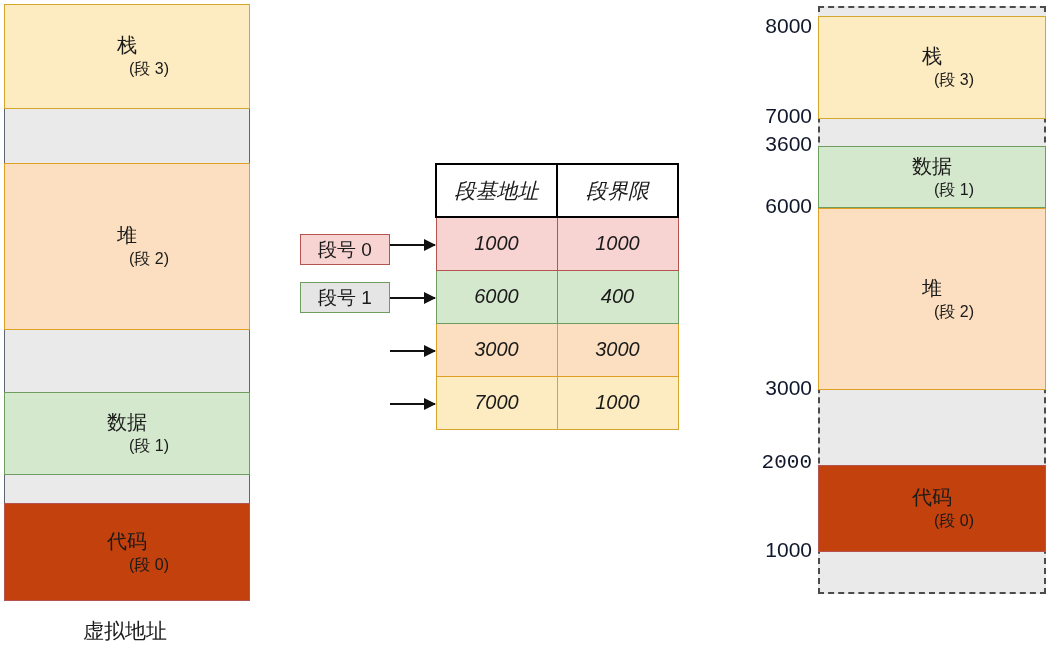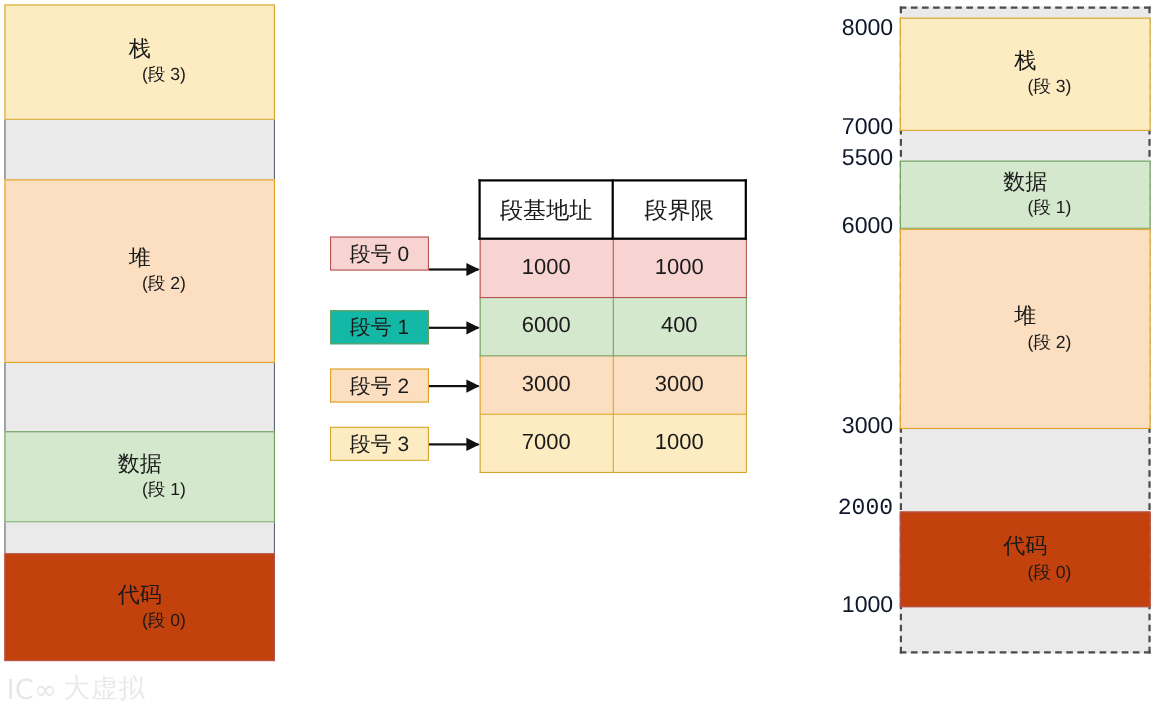--- a/index.html
+++ b/index.html
@@ -180,7 +180,7 @@
 
   <div class="tick" style="left:722px;top:14px;">8000</div>
   <div class="tick" style="left:722px;top:104px;">7000</div>
-  <div class="tick" style="left:722px;top:132px;">5500</div>
+  <div class="tick" style="left:722px;top:132px;">3600</div>
   <div class="tick" style="left:722px;top:194px;">6000</div>
   <div class="tick" style="left:722px;top:376px;">3000</div>
   <div class="tick" style="left:722px;top:451px;font-family:Liberation Mono, monospace;">2000</div>

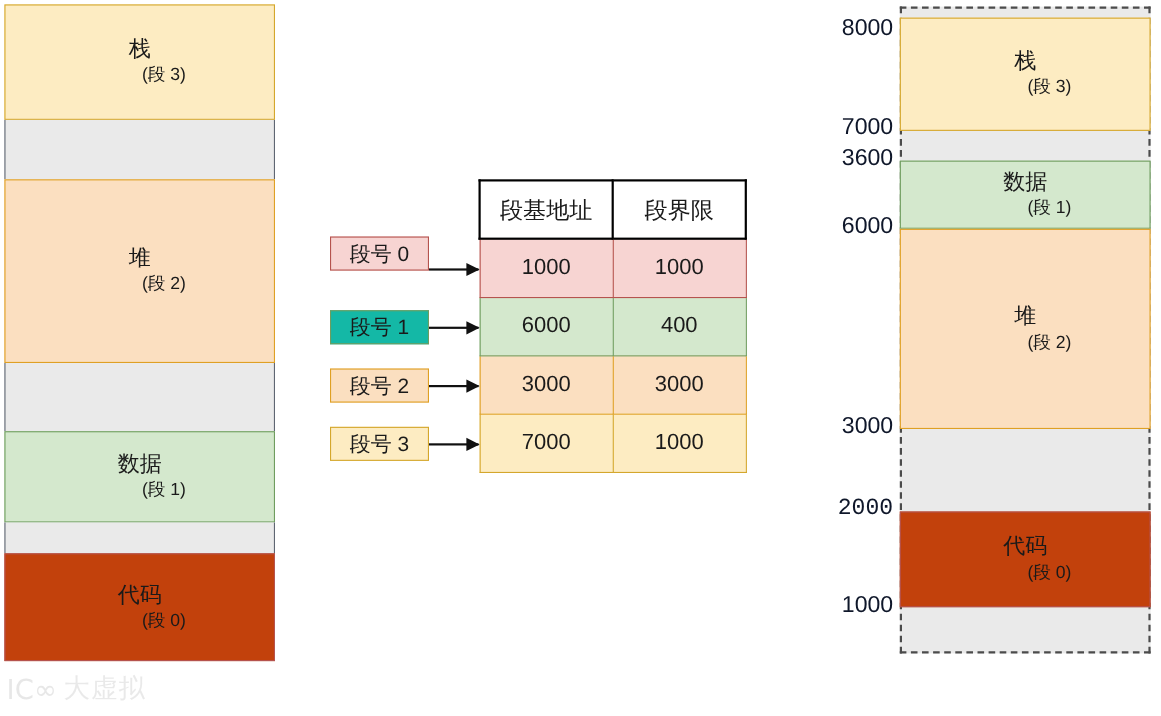--- a/index.html
+++ b/index.html
@@ -39,7 +39,7 @@
 
   
   #segment-table{position:absolute;left:435px;top:163px;width:242px;height:316px;
-     box-sizing:border-box;border-collapse:collapse;}
+     box-sizing:border-box;border-collapse:collapse;font-style:italic;}
   #segment-table table{border-collapse:collapse;width:242px;table-layout:fixed;}
   #segment-table th,#segment-table td{
      width:121px;height:53px;text-align:center;font-size:20px;font-weight:normal;

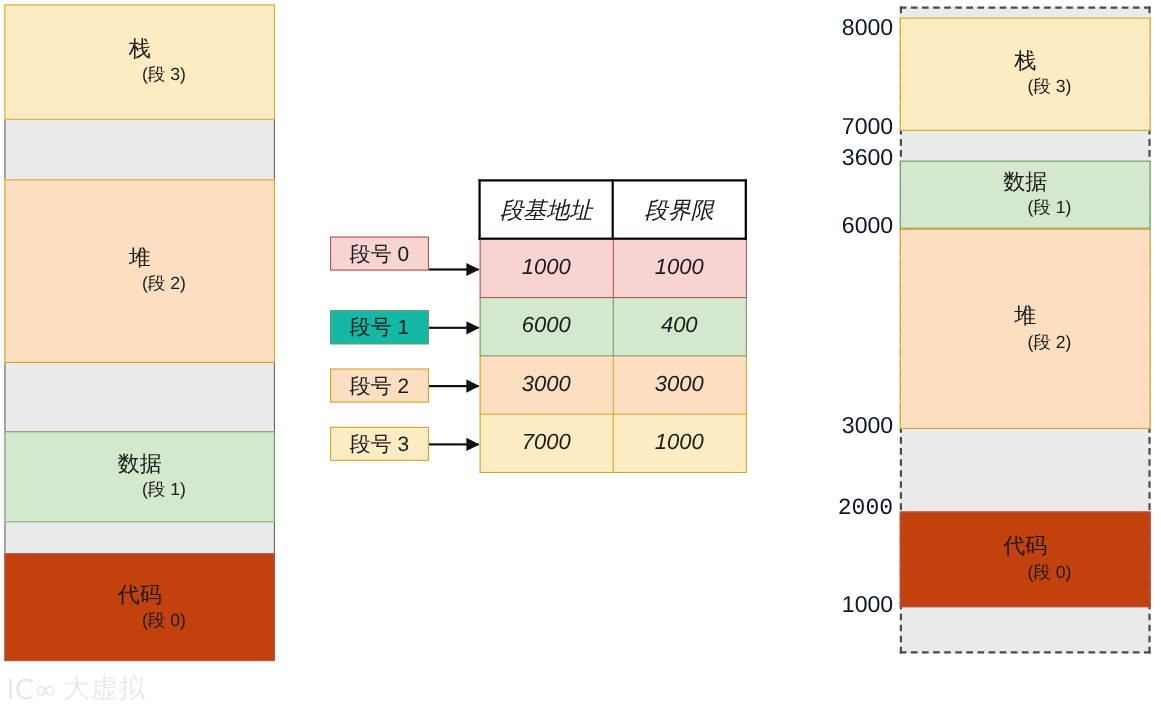--- a/index.html
+++ b/index.html
@@ -142,7 +142,7 @@
     </table>
   </div>
 
-  <div class="chip s0" style="top:215px;">段号 0</div>
+  <div class="chip s0" style="top:234px;">段号 0</div>
   <div class="arrow" style="top:244px;"></div>
 
   <div class="chip s1" style="top:282px;">段号 1</div>

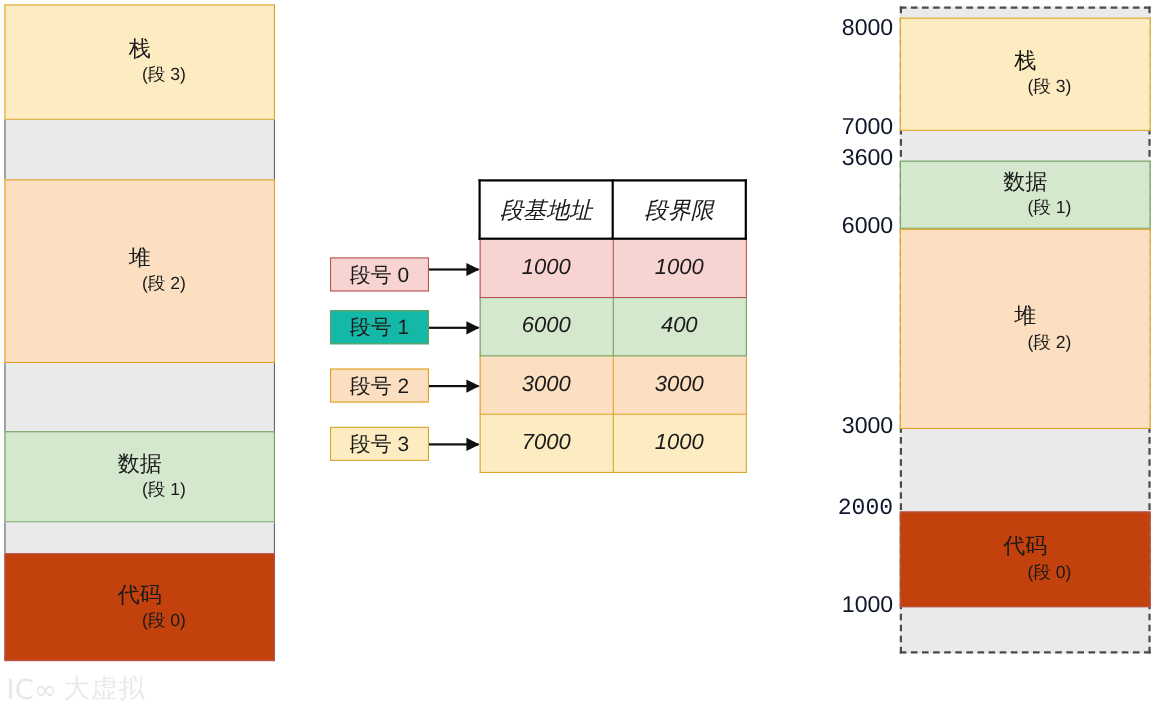--- a/index.html
+++ b/index.html
@@ -54,7 +54,7 @@
   .chip{position:absolute;left:300px;width:90px;height:31px;box-sizing:border-box;
         display:flex;align-items:center;justify-content:center;font-size:19px;}
   .chip.s0{background:#f7d4d2;border:1.5px solid #b5534e;}
-  .chip.s1{background:#14b8a6;border:1.5px solid #6f9d5f;}
+  .chip.s1{background:#e5e5e5;border:1.5px solid #6f9d5f;}
   .chip.s2{background:#fbdfc0;border:1.5px solid #dfa024;}
   .chip.s3{background:#fdecc2;border:1.5px solid #d4a72c;}
 

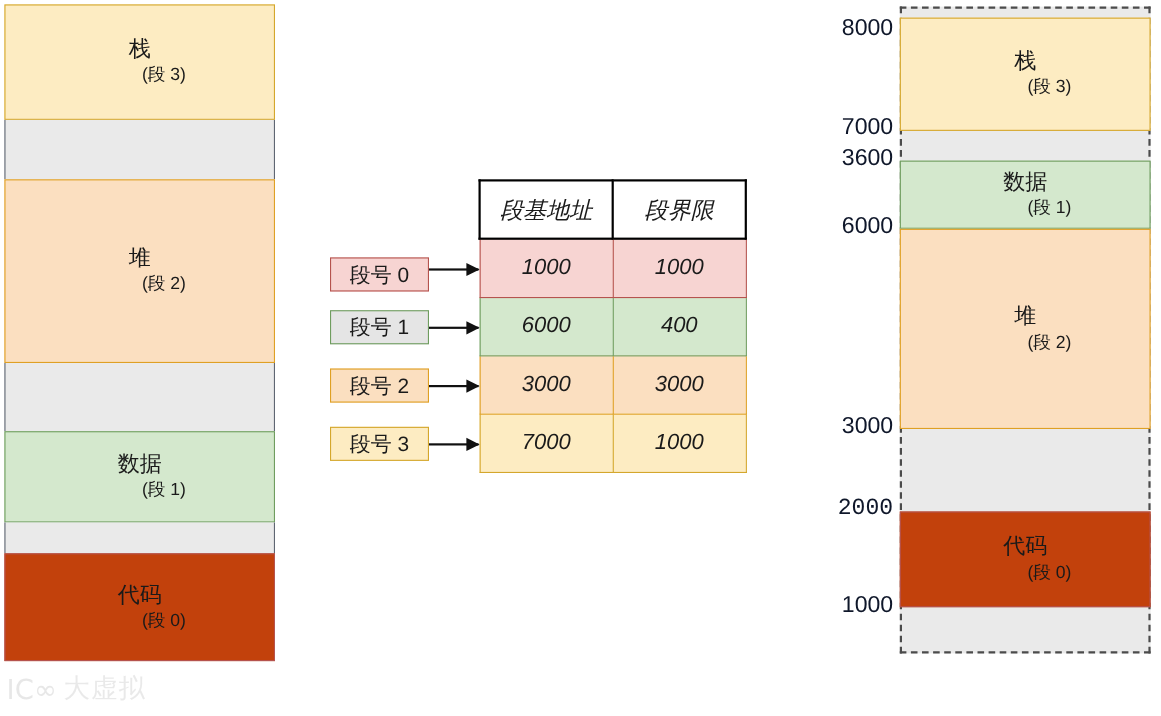--- a/index.html
+++ b/index.html
@@ -148,7 +148,6 @@
   <div class="chip s1" style="top:282px;">段号 1</div>
   <div class="arrow" style="top:297px;"></div>
 
-  <div class="chip s2" style="top:335px;">段号 2</div>
   <div class="arrow" style="top:350px;"></div>
 
   <div class="chip s3" style="top:388px;">段号 3</div>

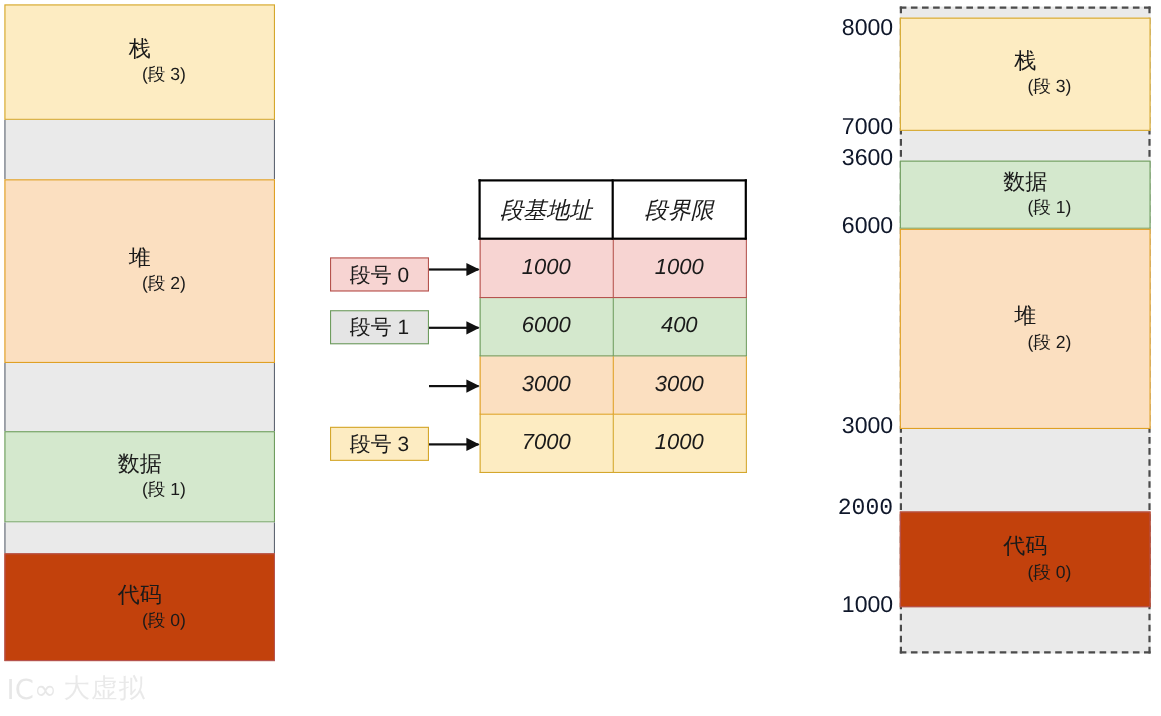--- a/index.html
+++ b/index.html
@@ -150,7 +150,6 @@
 
   <div class="arrow" style="top:350px;"></div>
 
-  <div class="chip s3" style="top:388px;">段号 3</div>
   <div class="arrow" style="top:403px;"></div>
 
   <div id="physical-column">

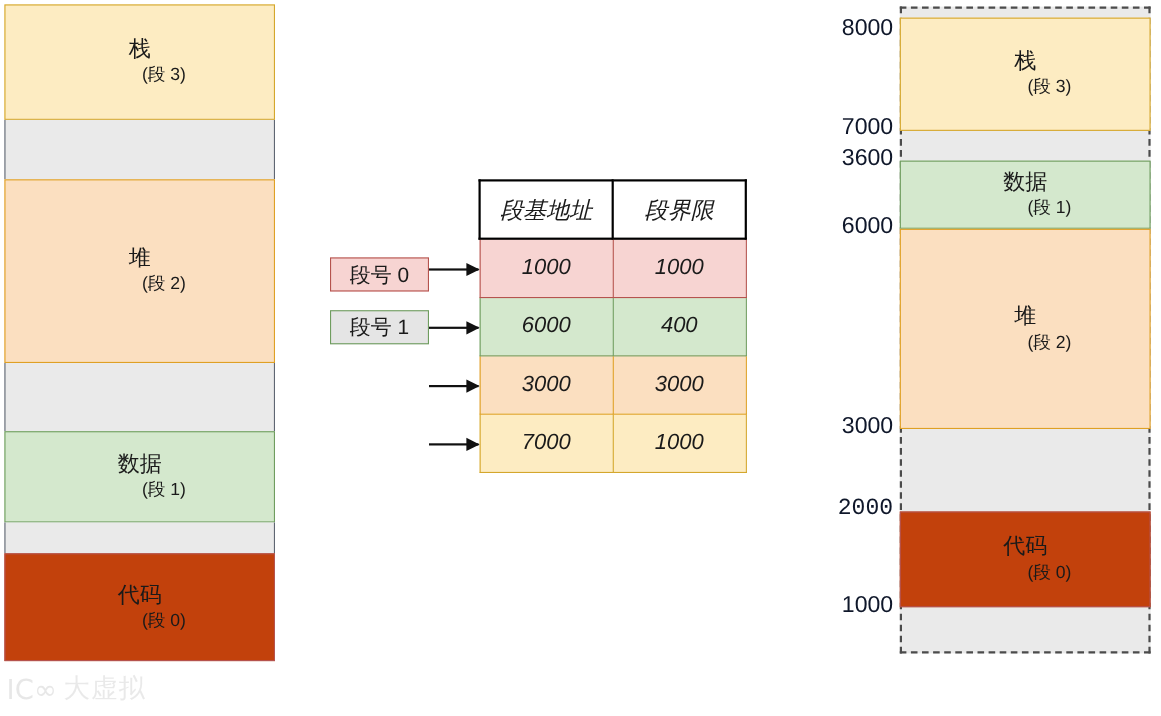--- a/index.html
+++ b/index.html
@@ -108,10 +108,6 @@
   </div>
 
 
-  <div id="watermark">
-    <span class="mark">IC∞</span>
-    <span class="wtext">大虚拟</span>
-  </div>
 
   <div id="segment-table">
     <table>

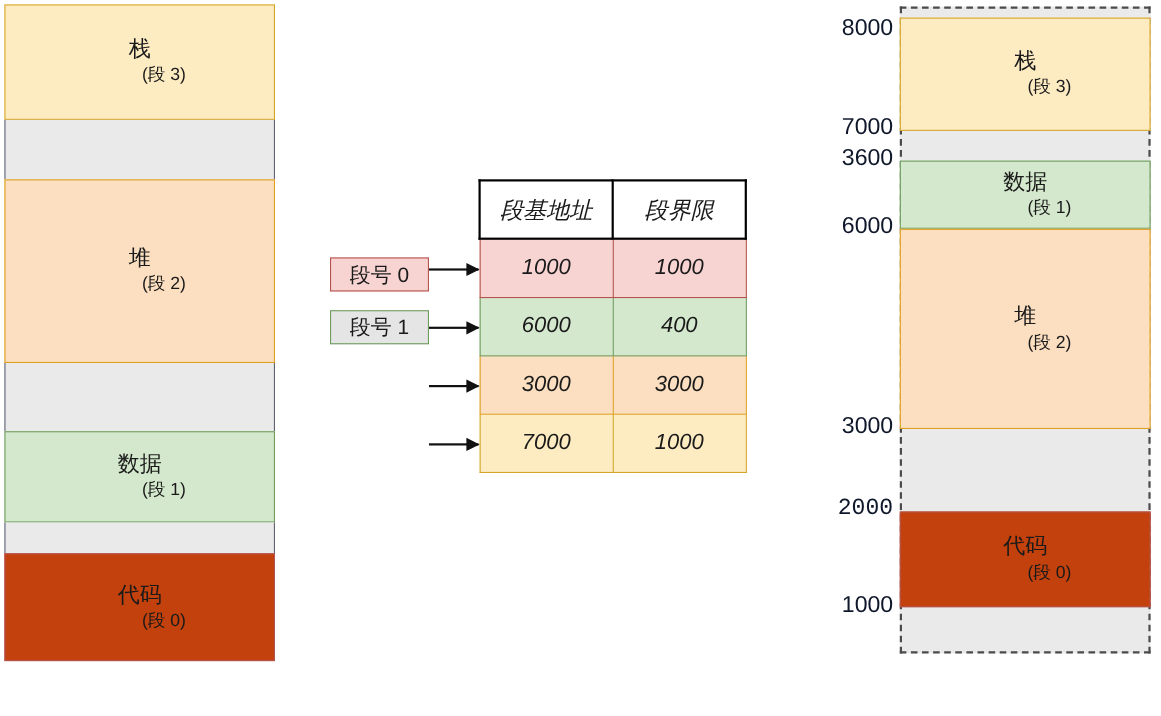--- a/index.html
+++ b/index.html
@@ -107,6 +107,7 @@
     </div>
   </div>
 
+  <div class="caption" id="virtual-caption">虚拟地址</div>
 
 
   <div id="segment-table">

